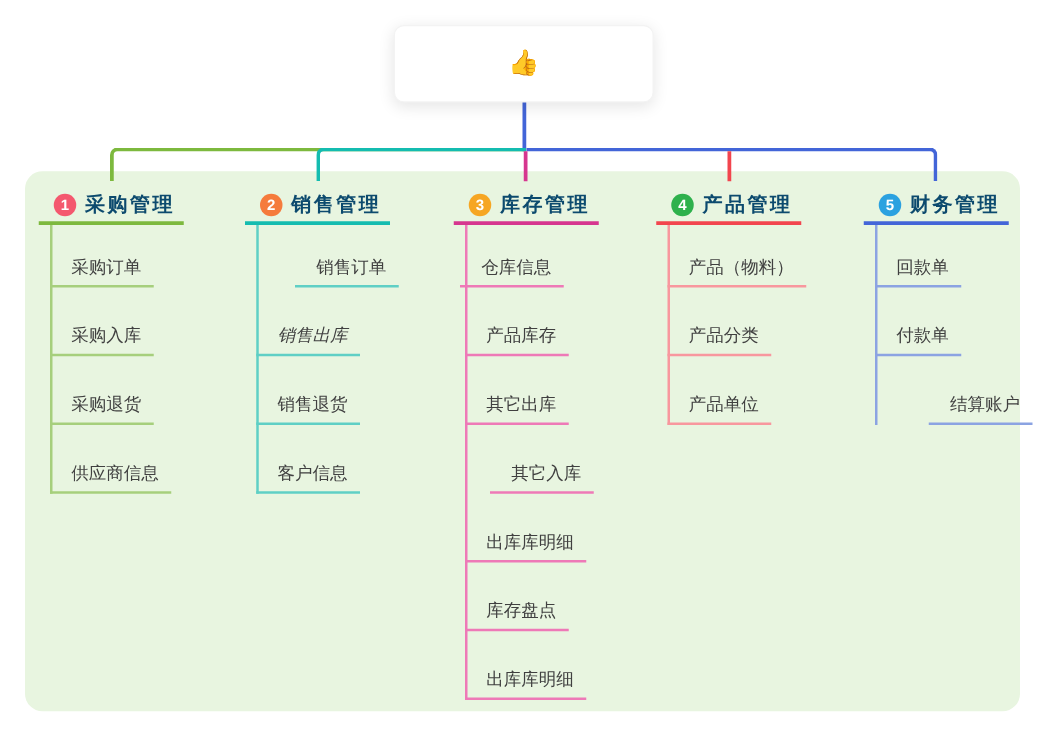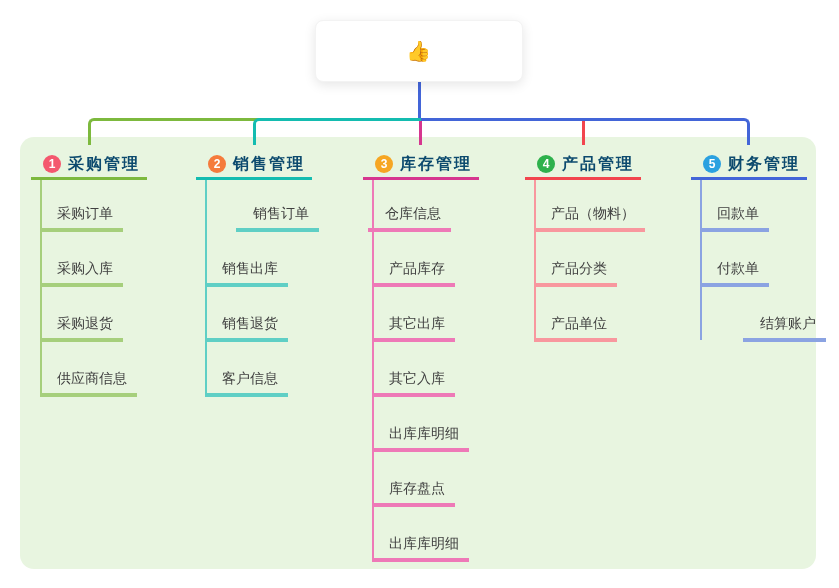--- a/index.html
+++ b/index.html
@@ -48,7 +48,7 @@
   .trunk{position:absolute;width:2px;z-index:2;}
   .child-node{
     position:absolute;box-sizing:content-box;z-index:3;
-    padding:0 10px 5px 17px;border-bottom:4px solid #84cc16;
+    padding:0 10px 5px 17px;border-bottom:2px solid #84cc16;
     font-size:14px;line-height:20px;color:#404040;white-space:nowrap;
   }
 </style>

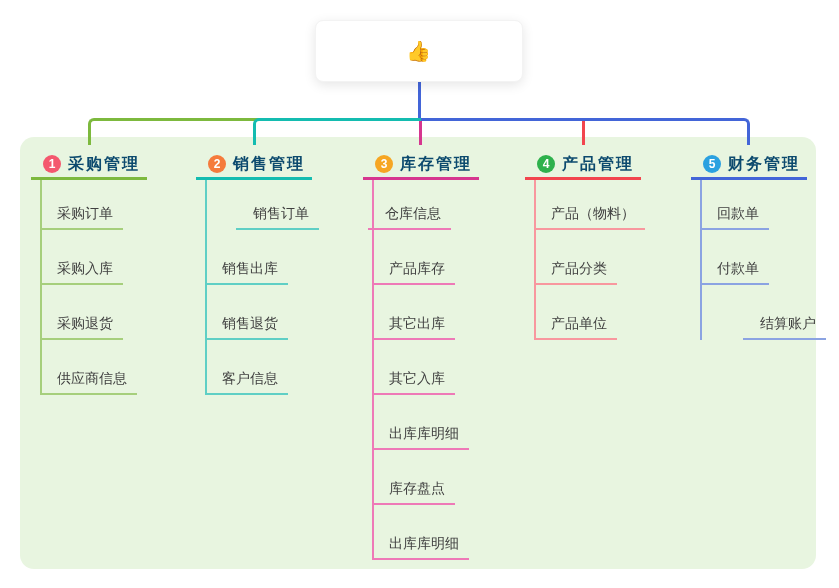--- a/index.html
+++ b/index.html
@@ -85,7 +85,7 @@
       </div>
       <div class="trunk" style="left: 205px; top: 180px; height: 215px; background: rgb(95, 207, 197);"></div>
       <div class="child-node" style="left: 205px; top: 203px; border-bottom-color: rgb(95, 207, 197); margin-left: 31px;">销售订单</div>
-      <div class="child-node" style="left: 205px; top: 258px; border-bottom-color: rgb(95, 207, 197);">销售出库</div>
+      <div class="child-node" style="left: 205px; top: 258px; border-bottom-color: rgb(95, 207, 197); font-style: italic;">销售出库</div>
       <div class="child-node" style="left: 205px; top: 313px; border-bottom-color: rgb(95, 207, 197);">销售退货</div>
       <div class="child-node" style="left: 205px; top: 368px; border-bottom-color: rgb(95, 207, 197);">客户信息</div>
       <div class="branch-head" style="left: 363px; border-bottom-color: rgb(214, 54, 143);">

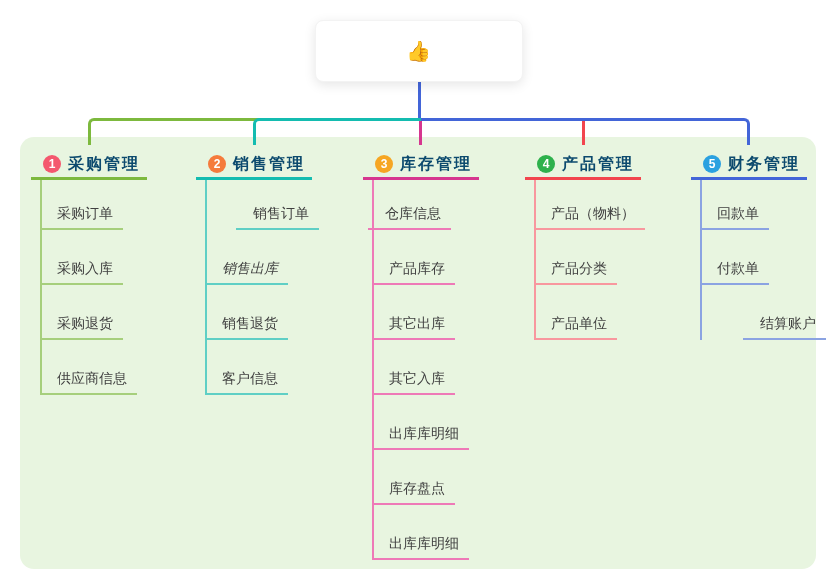--- a/index.html
+++ b/index.html
@@ -96,7 +96,7 @@
       <div class="child-node" style="left: 368px; top: 203px; border-bottom-color: rgb(238, 121, 183);">仓库信息</div>
       <div class="child-node" style="left: 372px; top: 258px; border-bottom-color: rgb(238, 121, 183);">产品库存</div>
       <div class="child-node" style="left: 372px; top: 313px; border-bottom-color: rgb(238, 121, 183);">其它出库</div>
-      <div class="child-node" style="left: 372px; top: 368px; border-bottom-color: rgb(238, 121, 183);">其它入库</div>
+      <div class="child-node" style="left: 392px; top: 368px; border-bottom-color: rgb(238, 121, 183);">其它入库</div>
       <div class="child-node" style="left: 372px; top: 423px; border-bottom-color: rgb(238, 121, 183);">出库库明细</div>
       <div class="child-node" style="left: 372px; top: 478px; border-bottom-color: rgb(238, 121, 183);">库存盘点</div>
       <div class="child-node" style="left: 372px; top: 533px; border-bottom-color: rgb(238, 121, 183);">出库库明细</div>

